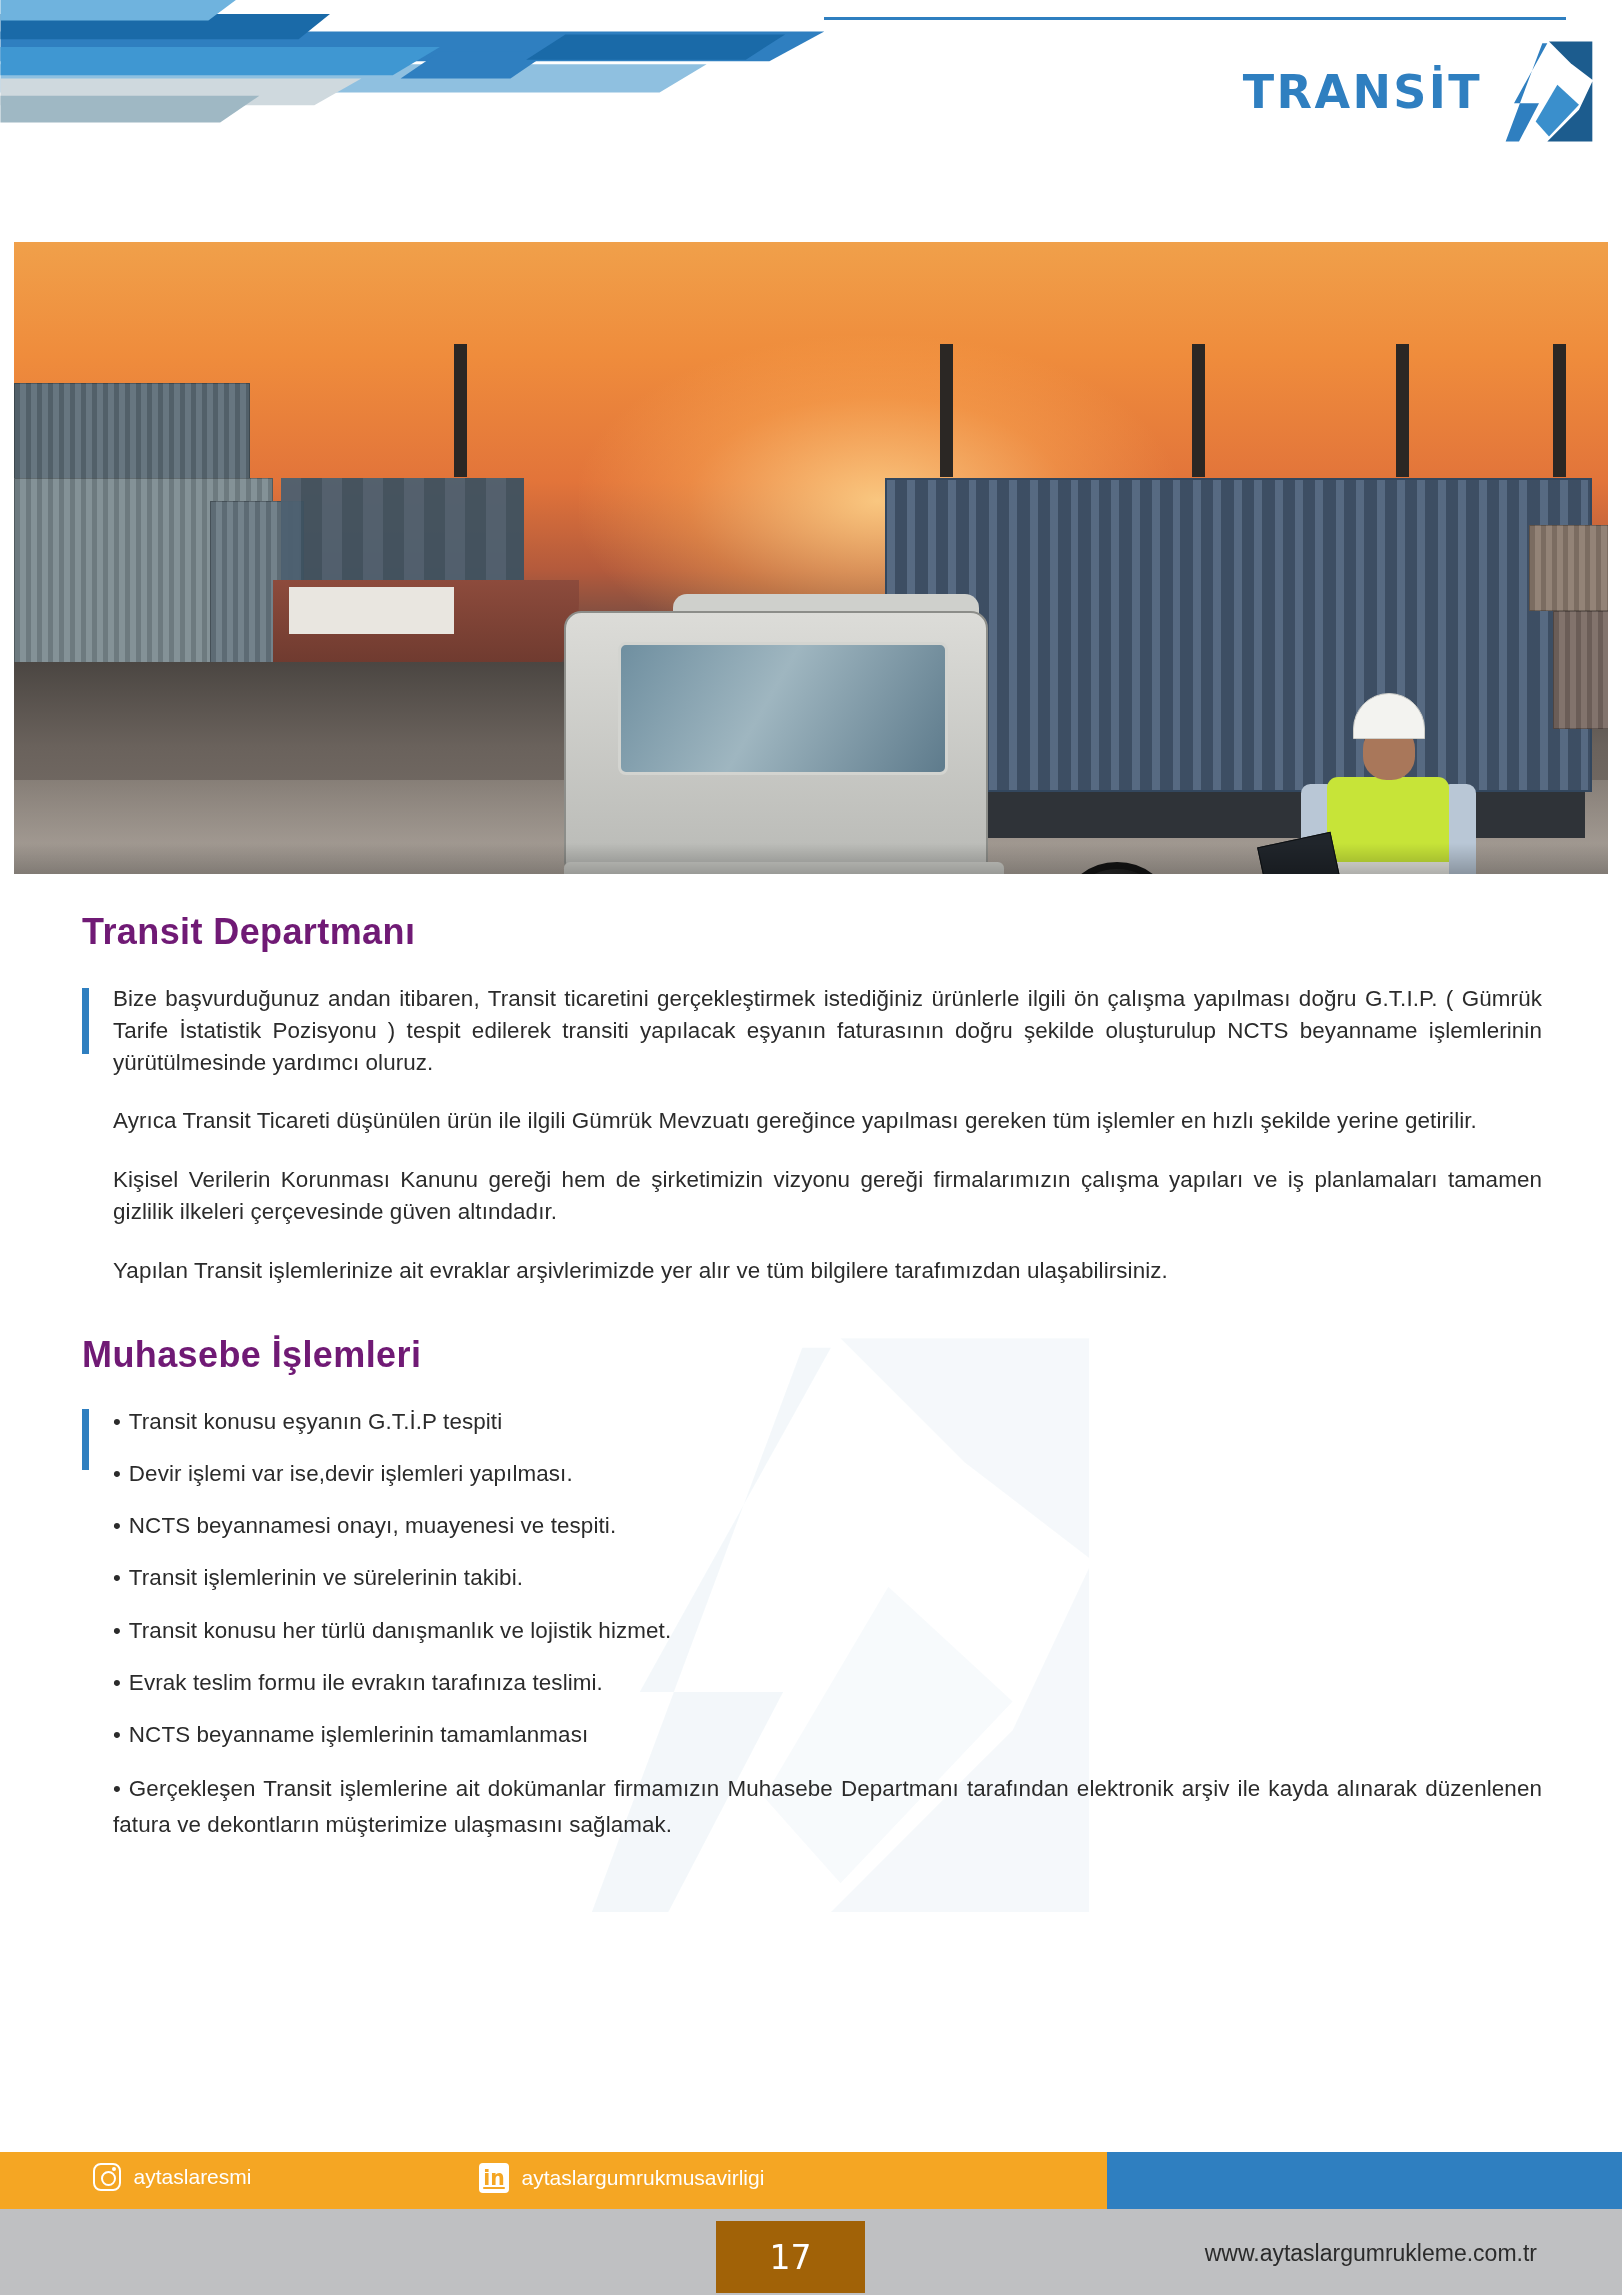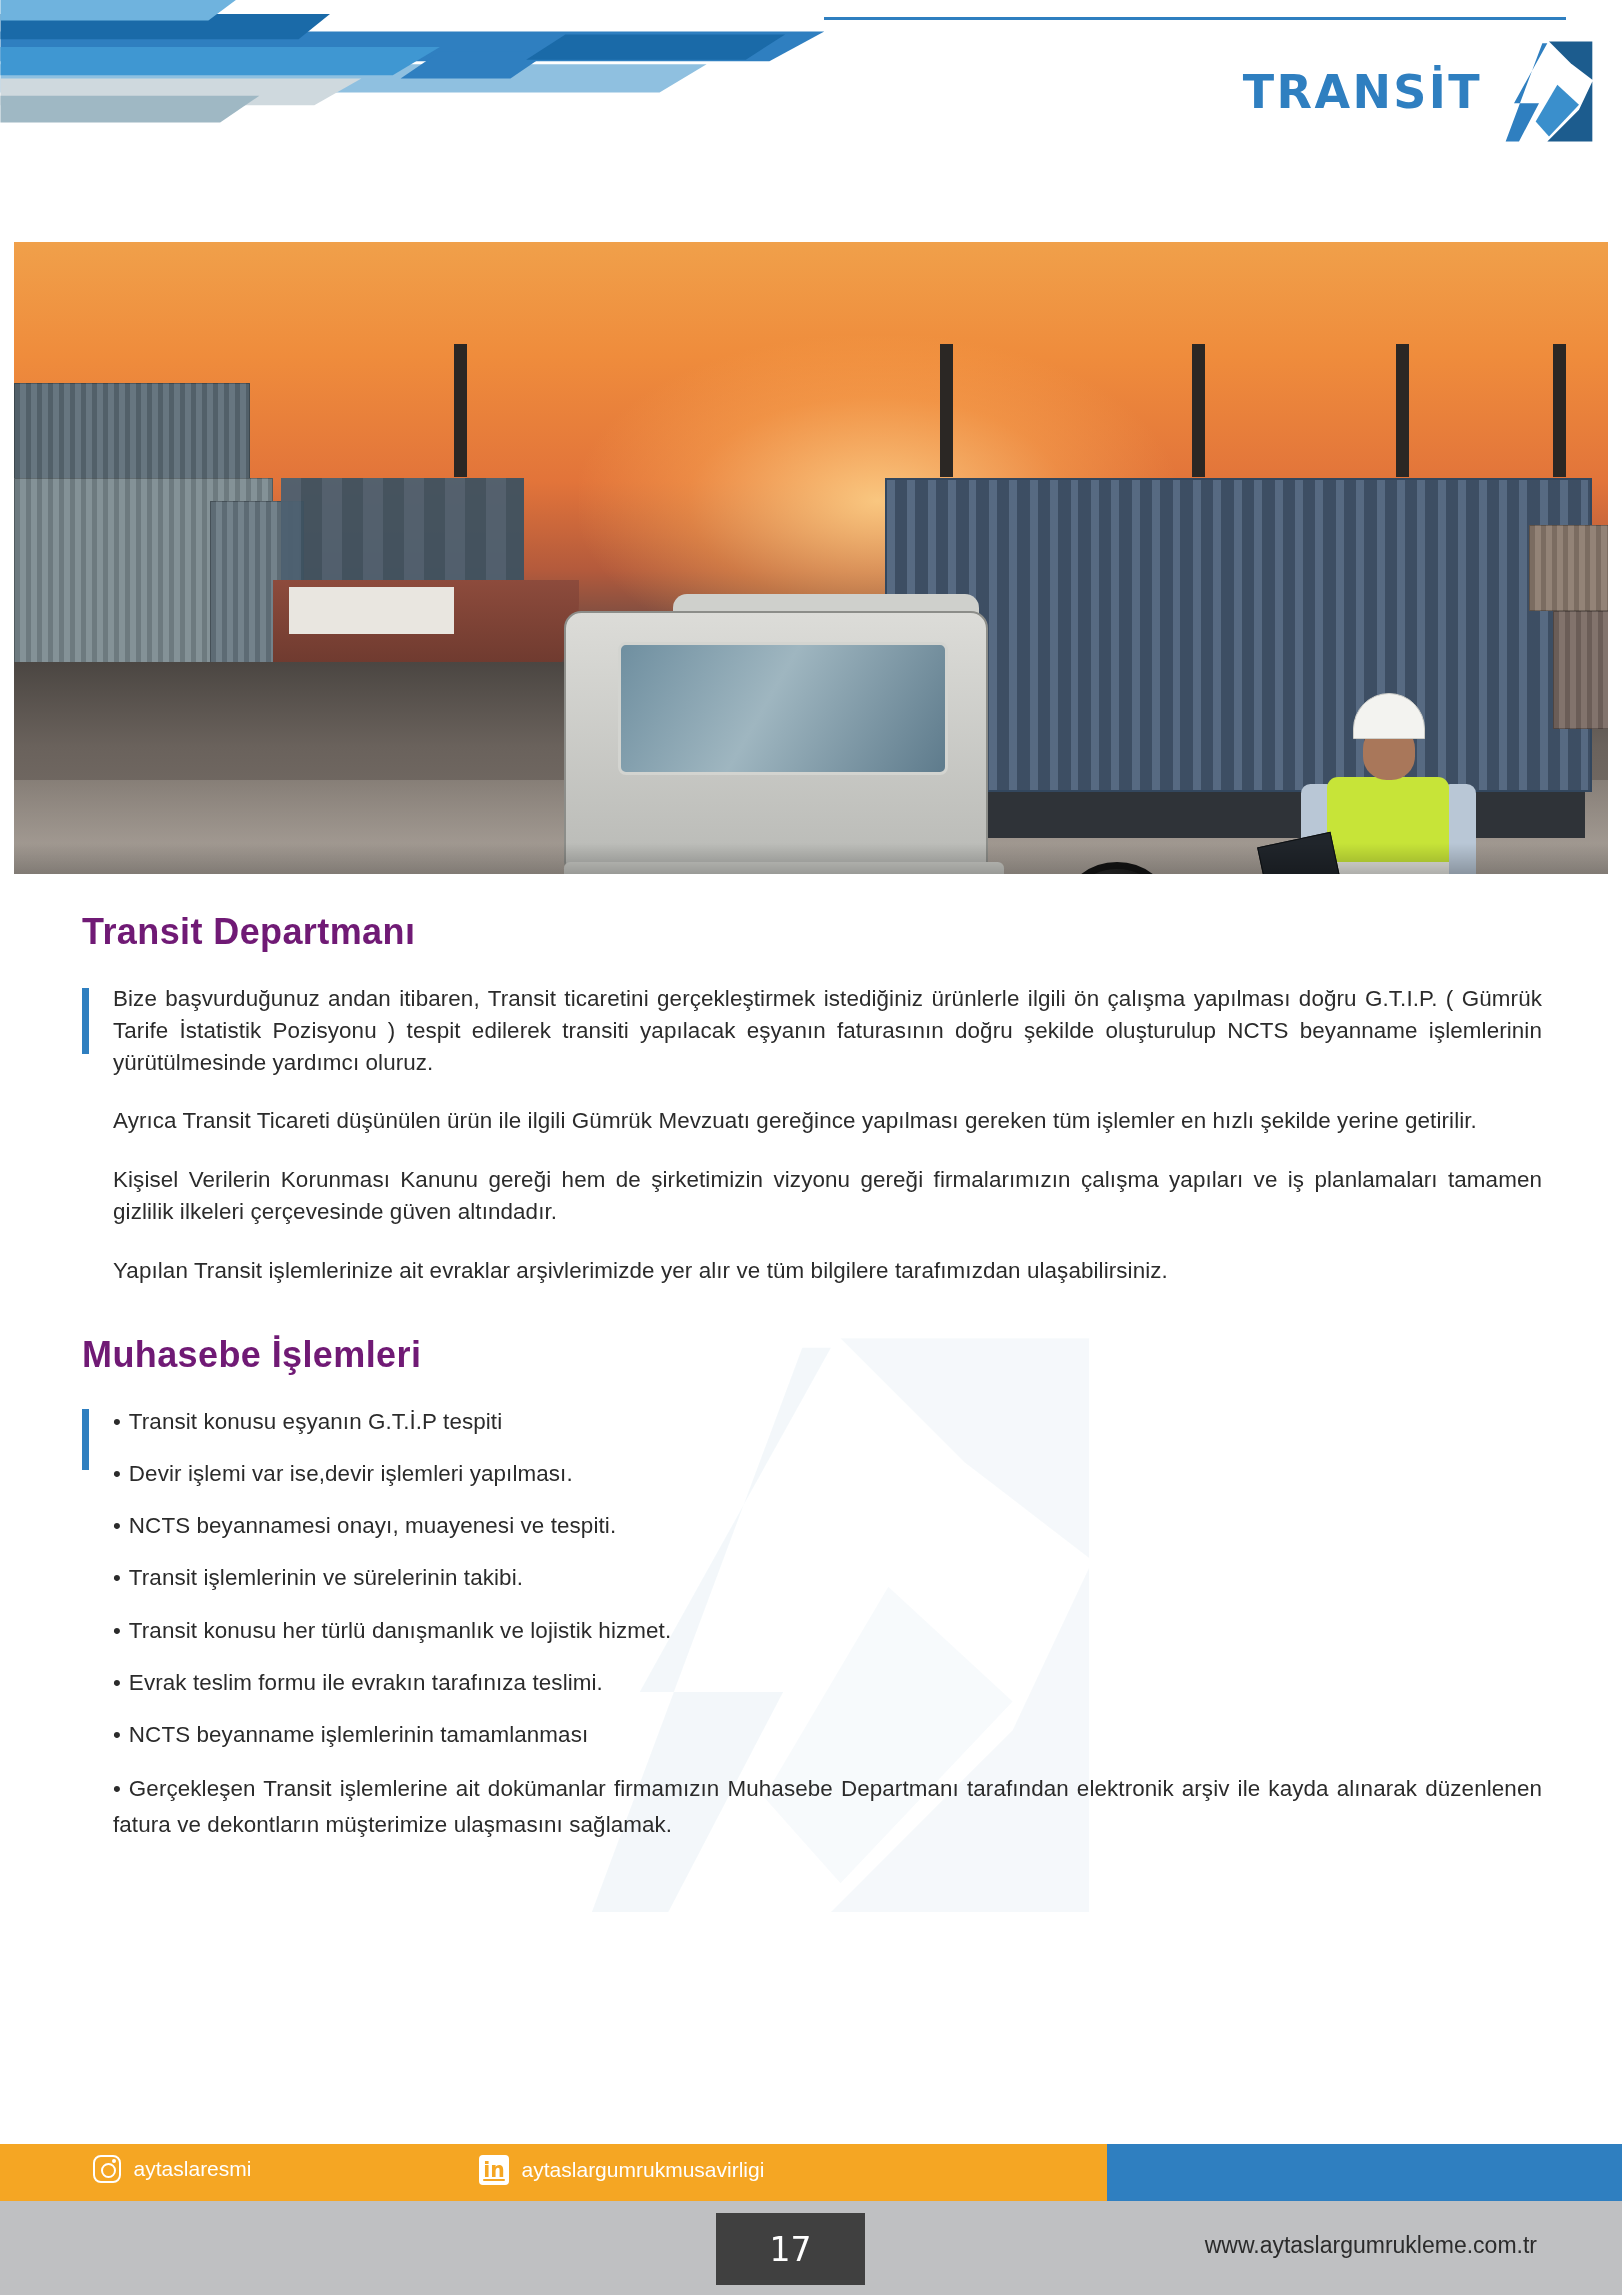--- a/index.html
+++ b/index.html
@@ -279,7 +279,7 @@
   ul.tasks li .dot { margin-right: 7.9px; }
 
   
-  .footer { position: absolute; left: 0; bottom: 12px; width: 1623px; height: 139px; margin-top: 44px; }
+  .footer { position: absolute; left: 0; bottom: 4px; width: 1623px; height: 139px; margin-top: 44px; }
   .footer-orange {
     position: absolute; left: 0; top: 0;
     width: 1107px; height: 57px;

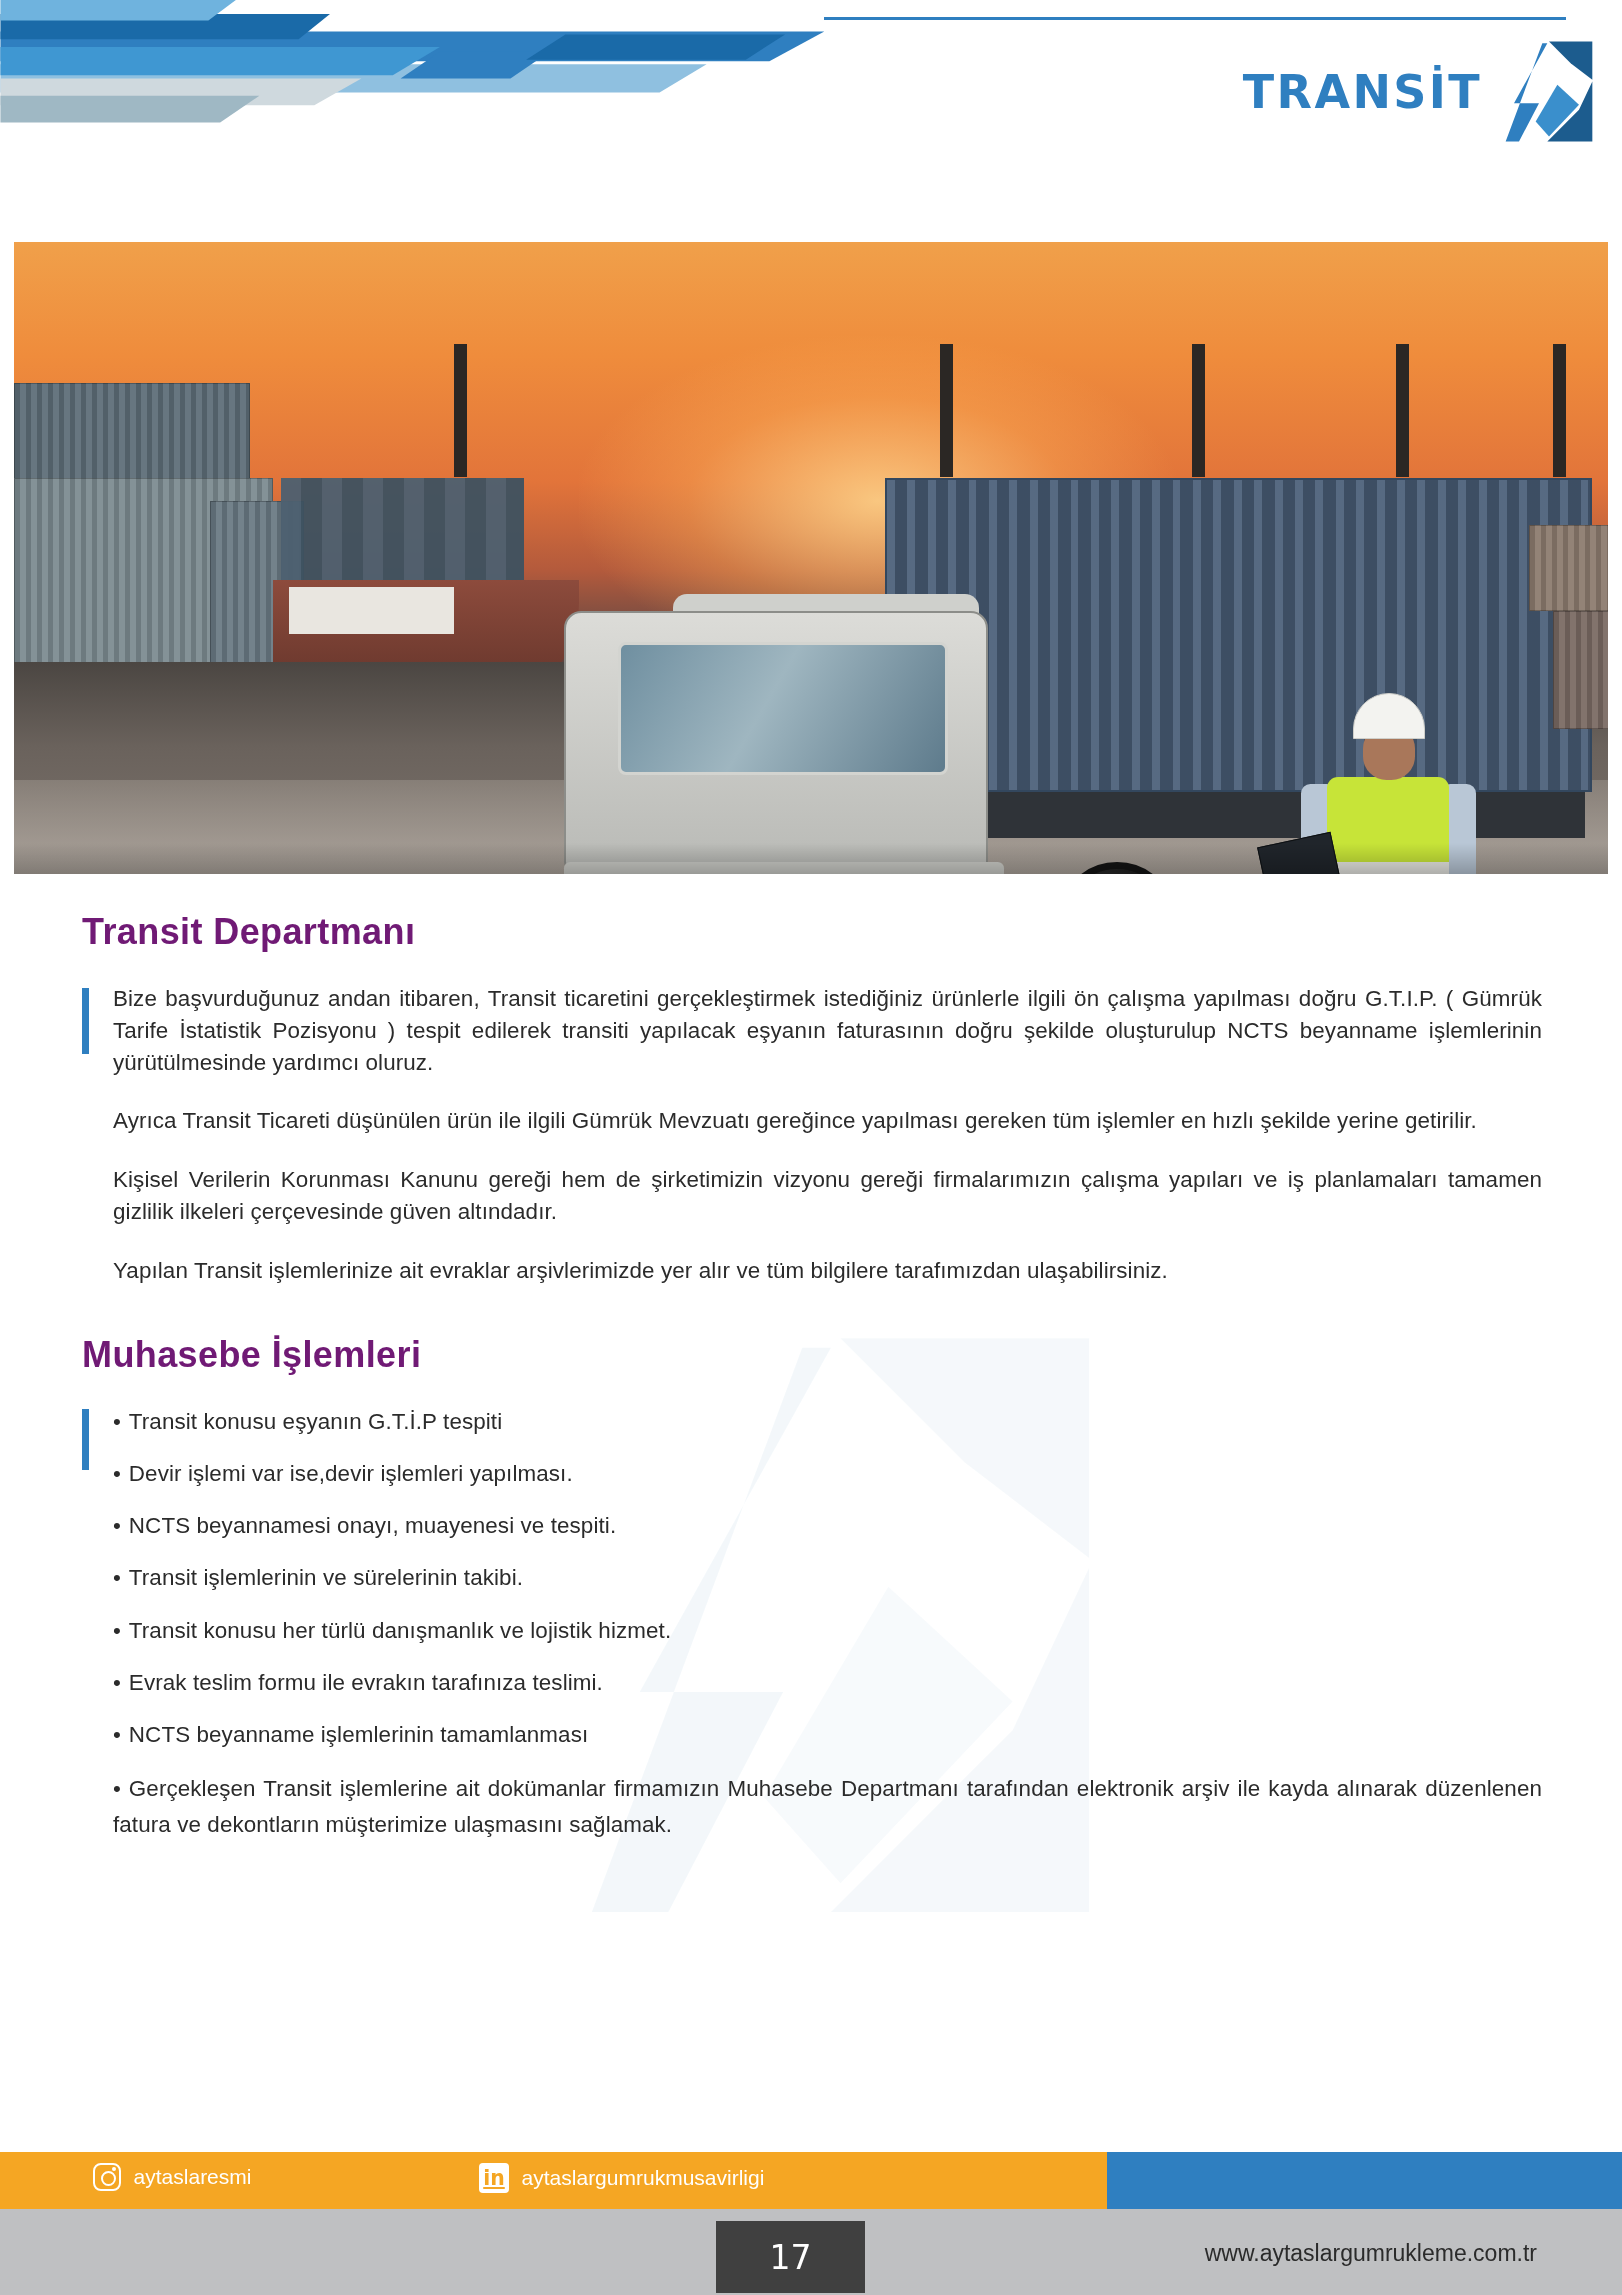--- a/index.html
+++ b/index.html
@@ -336,7 +336,7 @@
     position: absolute;
     left: 716px; top: 69px;
     width: 149px; height: 72px;
-    background: #404040;
+    background: #a16207;
     color: #fff;
     font-size: 33px;
     display: flex; align-items: center; justify-content: center;

